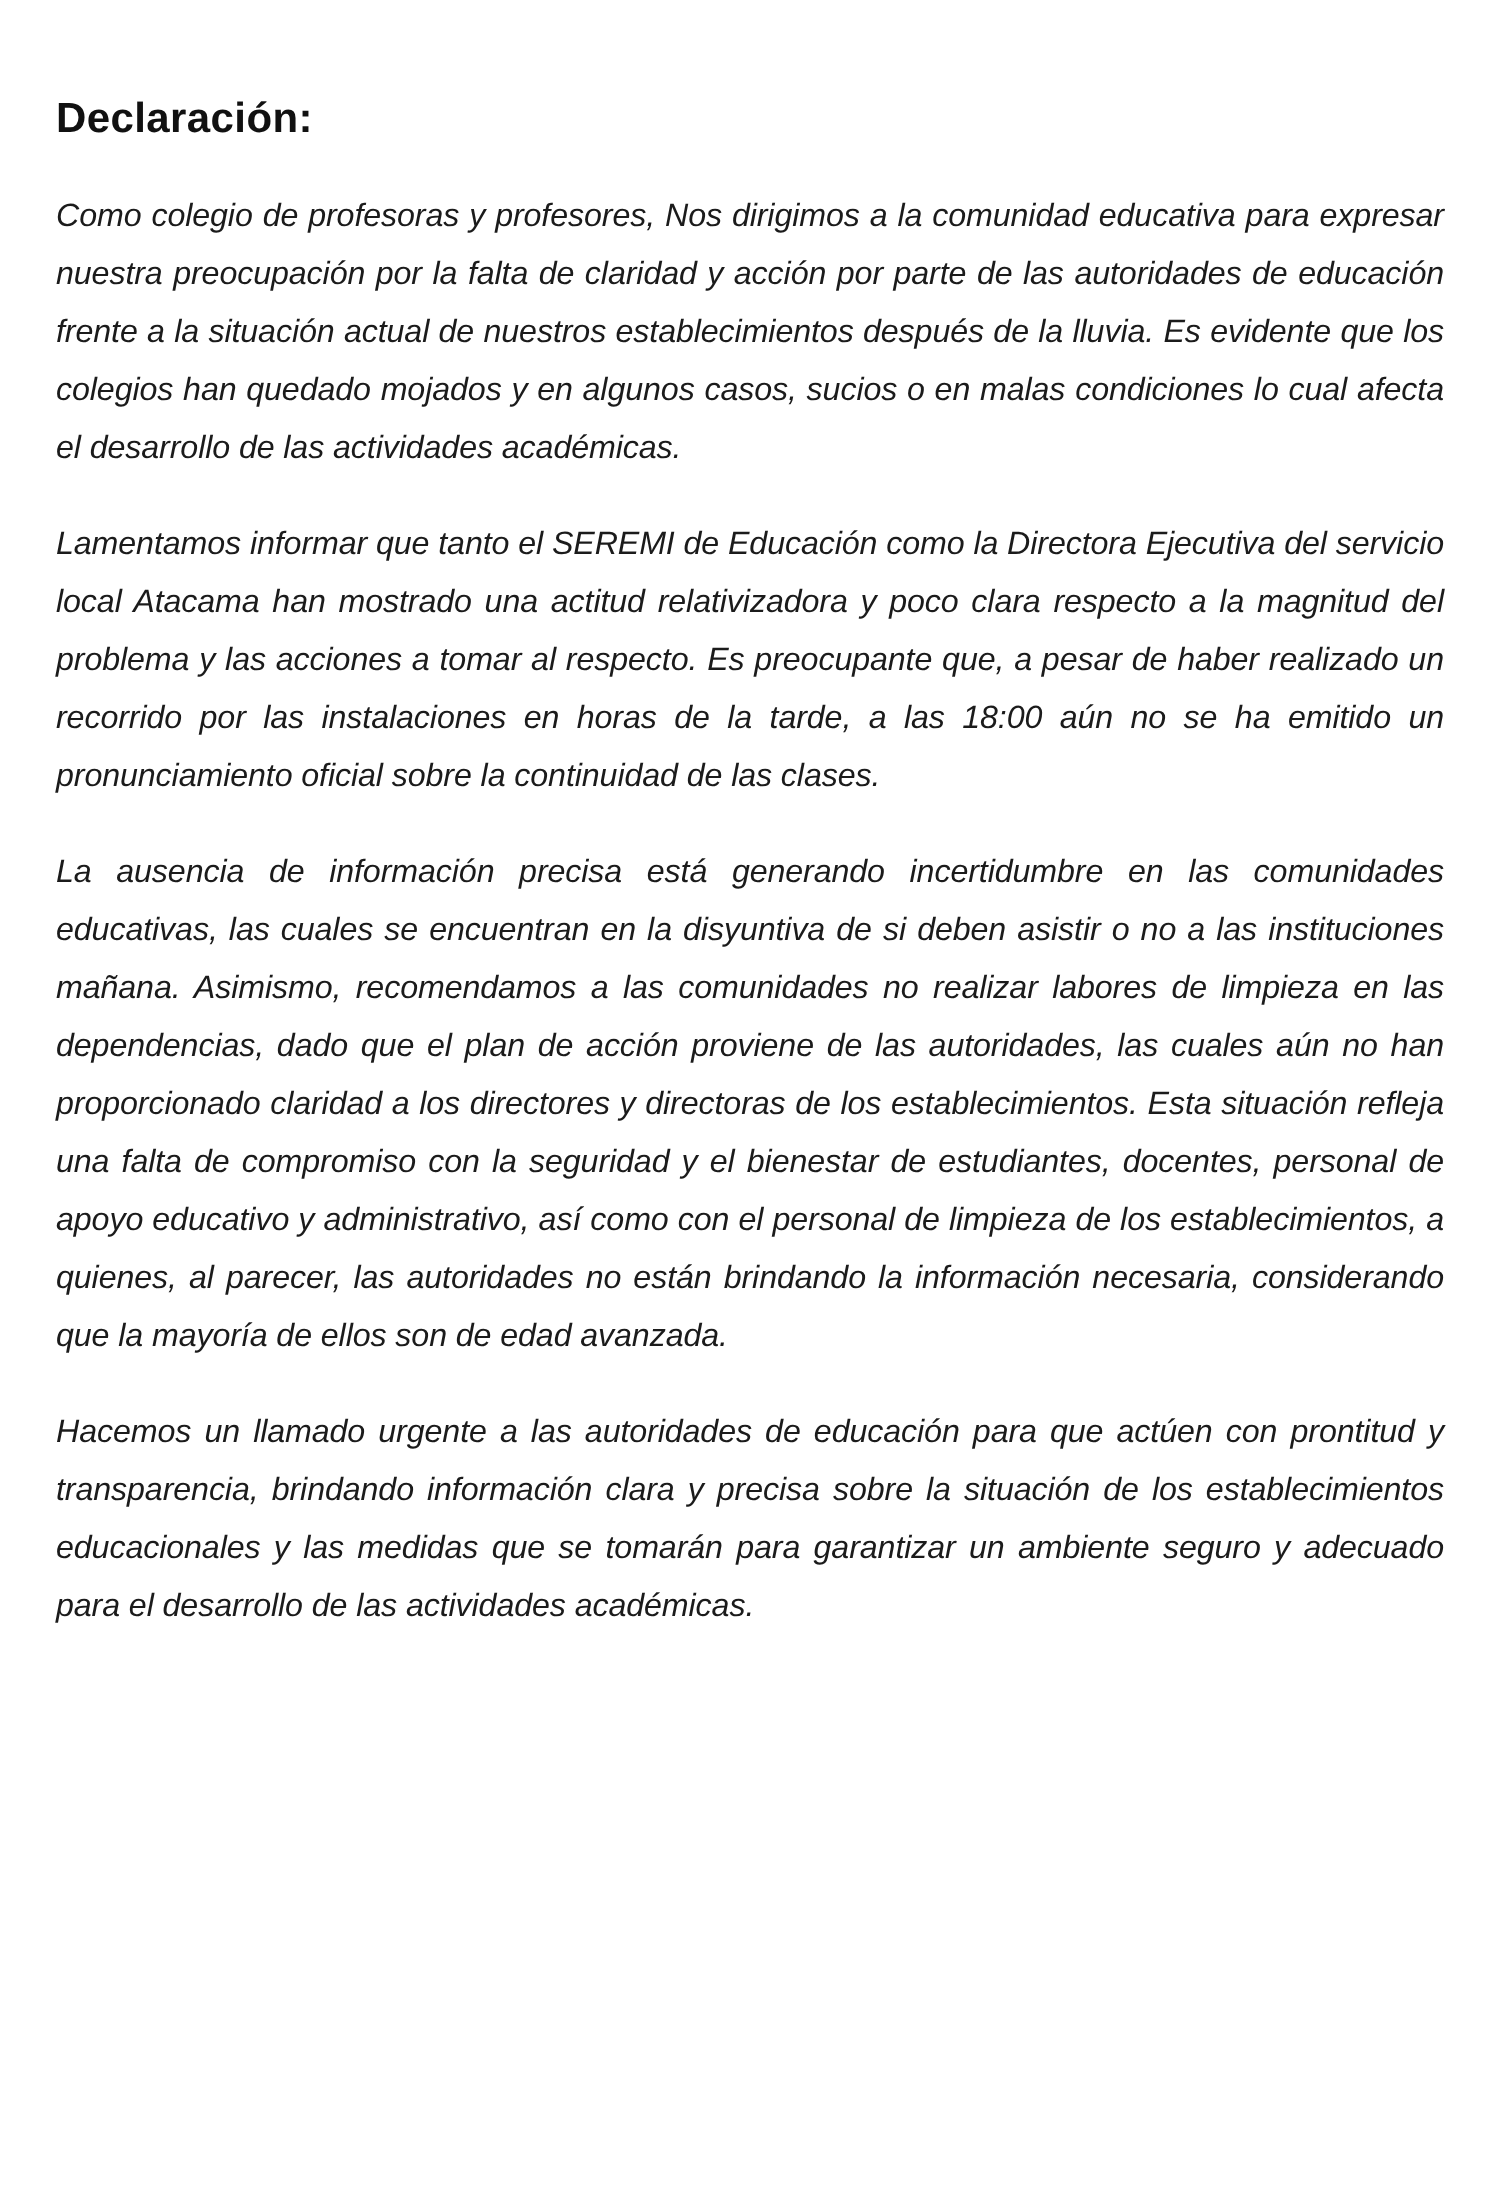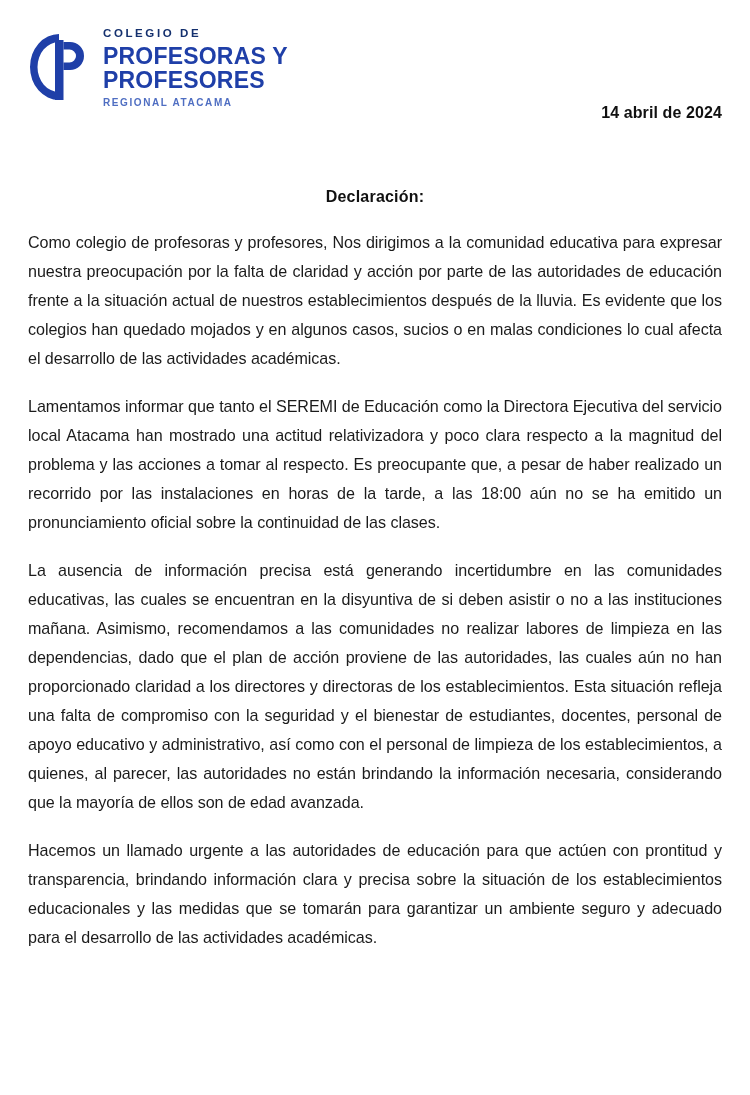--- a/index.html
+++ b/index.html
@@ -121,43 +121,6 @@
 
 <div class="page">
 
-  <div class="header">
-
-    <div class="logo">
-
-      <svg class="logo-mark" viewBox="0 0 62 70" aria-hidden="true">
-
-        <path d="M31 2
-                 A 29 33 0 1 0 31 68
-                 L 31 60
-                 A 21.5 25 0 1 1 31 10
-                 Z" fill="#1f3fa8"></path>
-
-        <rect x="27" y="8" width="8.5" height="60" fill="#1f3fa8"></rect>
-
-        <path d="M35.5 10
-                 L 42 10
-                 A 14 14 0 0 1 42 38
-                 L 35.5 38
-                 L 35.5 30.5
-                 L 41.5 30.5
-                 A 6.5 6.5 0 0 0 41.5 17.5
-                 L 35.5 17.5
-                 Z" fill="#1f3fa8"></path>
-      </svg>
-
-      <div class="logo-text">
-        <div class="logo-eyebrow">COLEGIO DE</div>
-        <div class="logo-main">PROFESORAS Y</div>
-        <div class="logo-main">PROFESORES</div>
-        <div class="logo-sub">REGIONAL ATACAMA</div>
-      </div>
-
-    </div>
-
-    <div class="doc-date">14 abril de 2024</div>
-
-  </div>
 
   <div class="body-wrap">
 

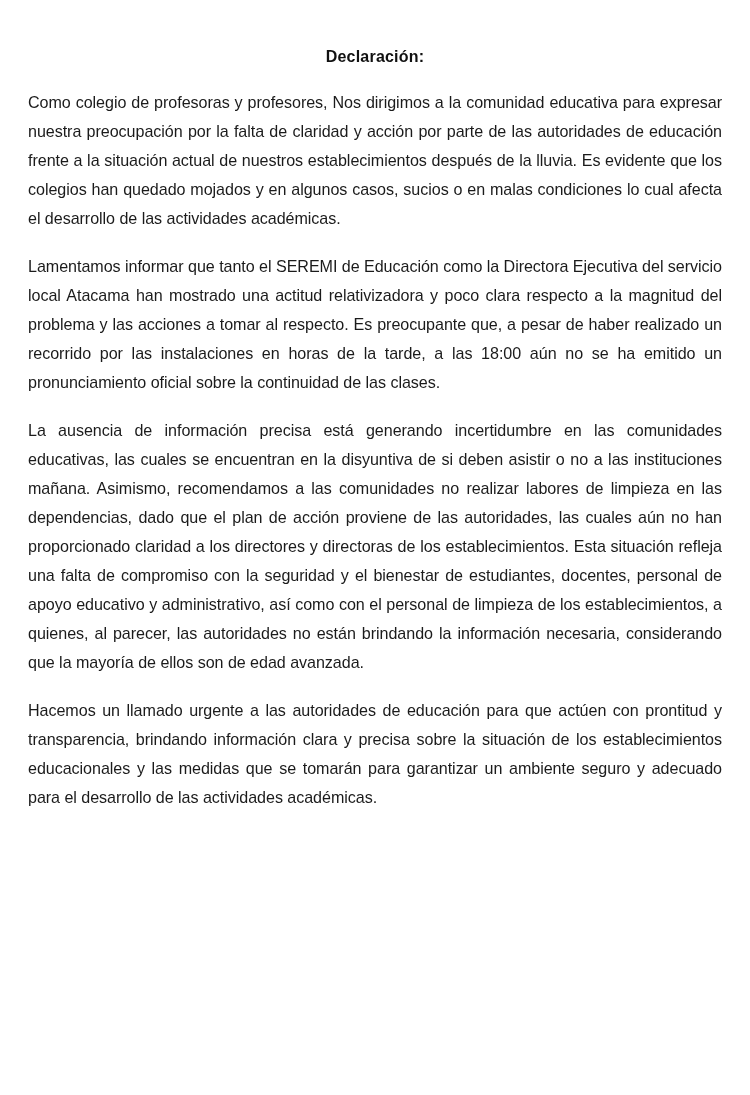--- a/index.html
+++ b/index.html
@@ -93,12 +93,11 @@
   }
 
   .doc-heading {
-    font-size: 16px;
+    font-size: 21px;
     font-weight: bold;
     color: #111111;
     margin: 48px 0 22px 0;
     letter-spacing: 0.2px;
-    text-align: center;
   }
 
   .paragraph {

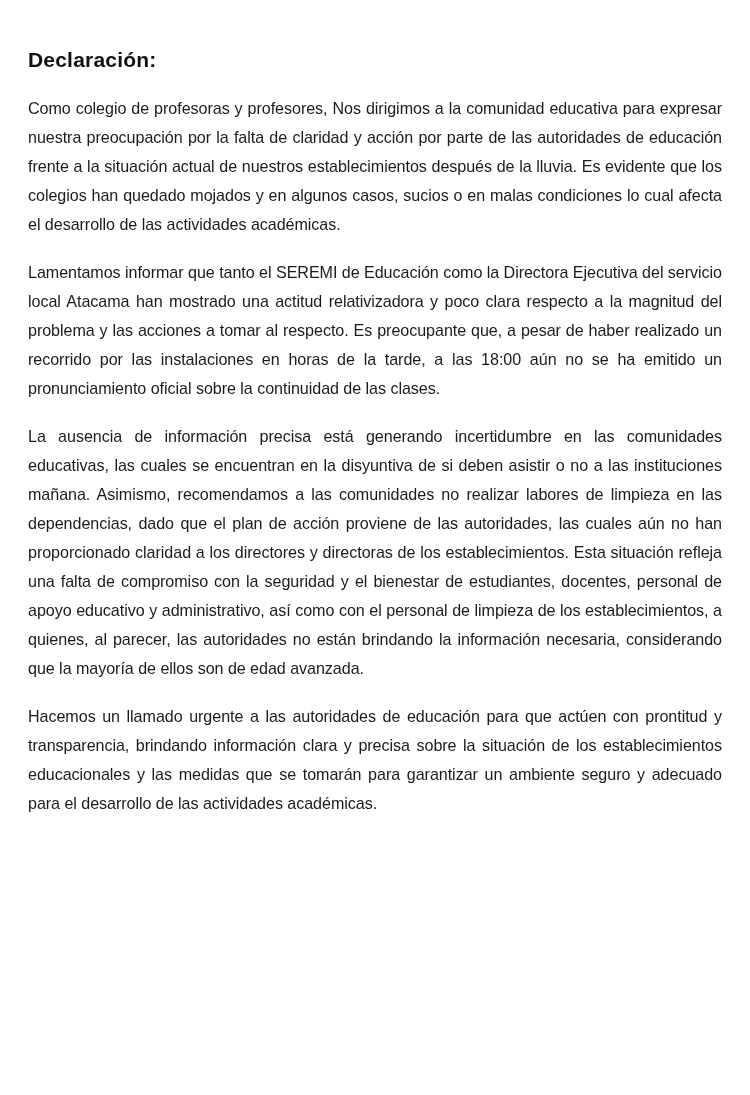--- a/index.html
+++ b/index.html
@@ -109,6 +109,7 @@
     letter-spacing: -0.05px;
     -webkit-hyphens: none;
     hyphens: none;
+    font-style: italic;
   }
 
   .paragraph:last-child {

